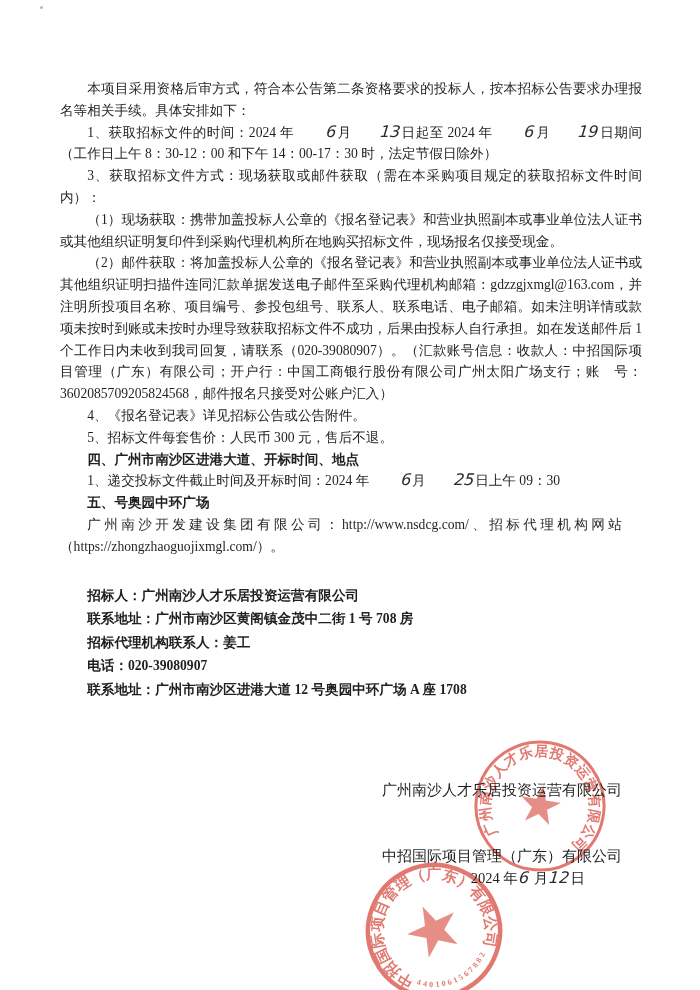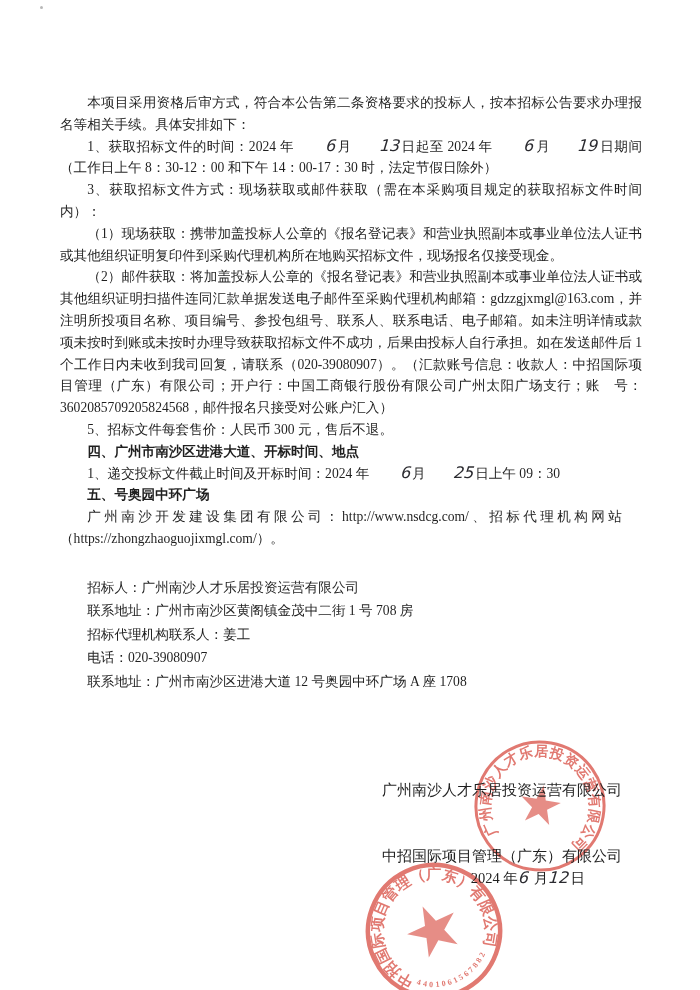--- a/index.html
+++ b/index.html
@@ -11,7 +11,7 @@
   .speck { position:absolute; left:40px; top:6px; width:3px; height:3px;
     background:#9a9a9a; border-radius:50%; opacity:.7; }
   .content {
-    position:absolute; left:60px; top:92px; width:582px;
+    position:absolute; left:60px; top:78px; width:582px;
     font-size:13.6px; line-height:21.8px; text-align:justify;
     overflow-wrap:break-word;
   }

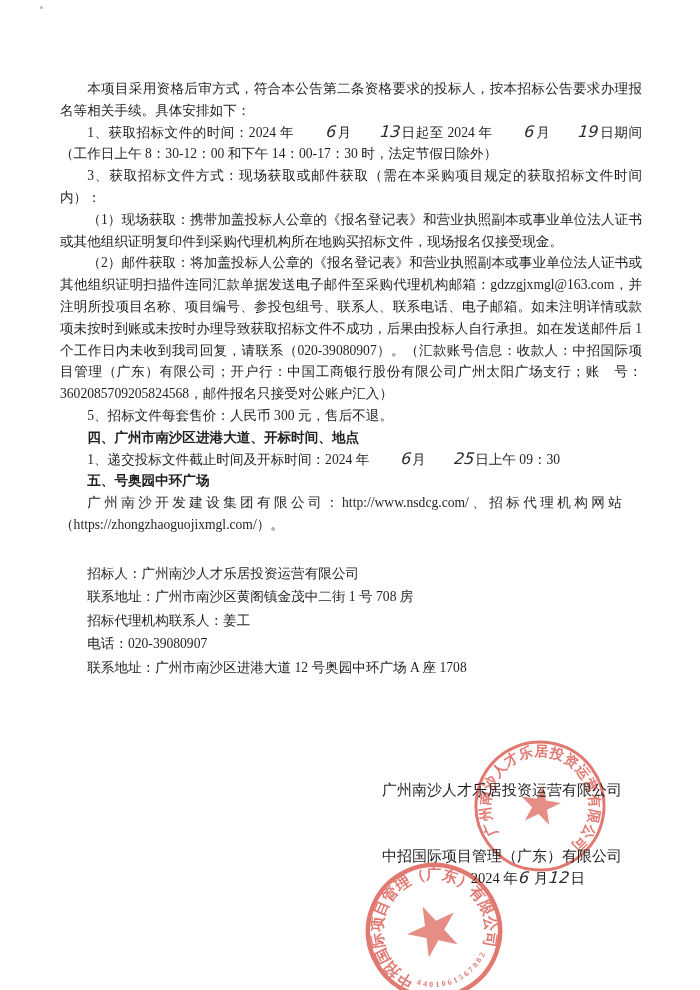--- a/index.html
+++ b/index.html
@@ -76,6 +76,7 @@
     <p>3、获取招标文件方式：现场获取或邮件获取（需在本采购项目规定的获取招标文件时间内）：</p>
     <p>（1）现场获取：携带加盖投标人公章的《报名登记表》和营业执照副本或事业单位法人证书或其他组织证明复印件到采购代理机构所在地购买招标文件，现场报名仅接受现金。</p>
     <p>（2）邮件获取：将加盖投标人公章的《报名登记表》和营业执照副本或事业单位法人证书或其他组织证明扫描件连同汇款单据发送电子邮件至采购代理机构邮箱：gdzzgjxmgl@163.com，并注明所投项目名称、项目编号、参投包组号、联系人、联系电话、电子邮箱。如未注明详情或款项未按时到账或未按时办理导致获取招标文件不成功，后果由投标人自行承担。如在发送邮件后 1 个工作日内未收到我司回复，请联系（020-39080907）。（汇款账号信息：收款人：中招国际项目管理（广东）有限公司；开户行：中国工商银行股份有限公司广州太阳广场支行；账　号：3602085709205824568，邮件报名只接受对公账户汇入）</p>
+    <p>4、《报名登记表》详见招标公告或公告附件。</p>
     <p>5、招标文件每套售价：人民币 300 元，售后不退。</p>
 
     <p class="b">四、广州市南沙区进港大道、开标时间、地点</p>

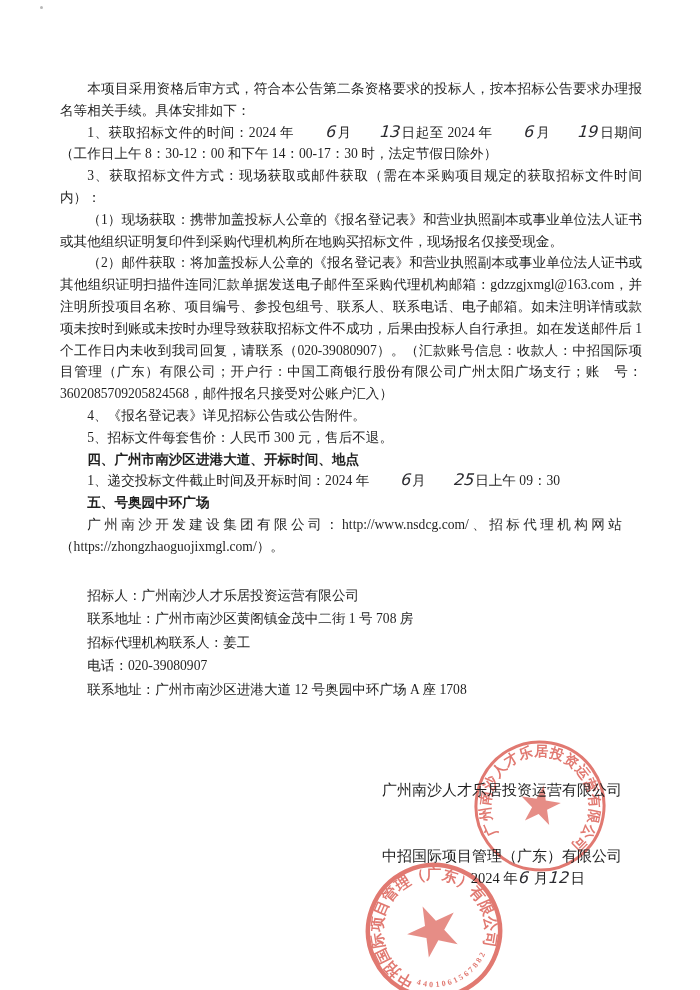--- a/index.html
+++ b/index.html
@@ -18,7 +18,7 @@
   .content p { margin:0; text-indent:2em; }
   .content p.noindent { text-indent:0; }
   .b { font-weight:bold; }
-  .contacts { margin-top:26px; }
+  .contacts { margin-top:26px;font-weight:bold; }
   .contacts p { line-height:23.5px; }
   .group-gap { margin-top:12px; }
   .hw {

